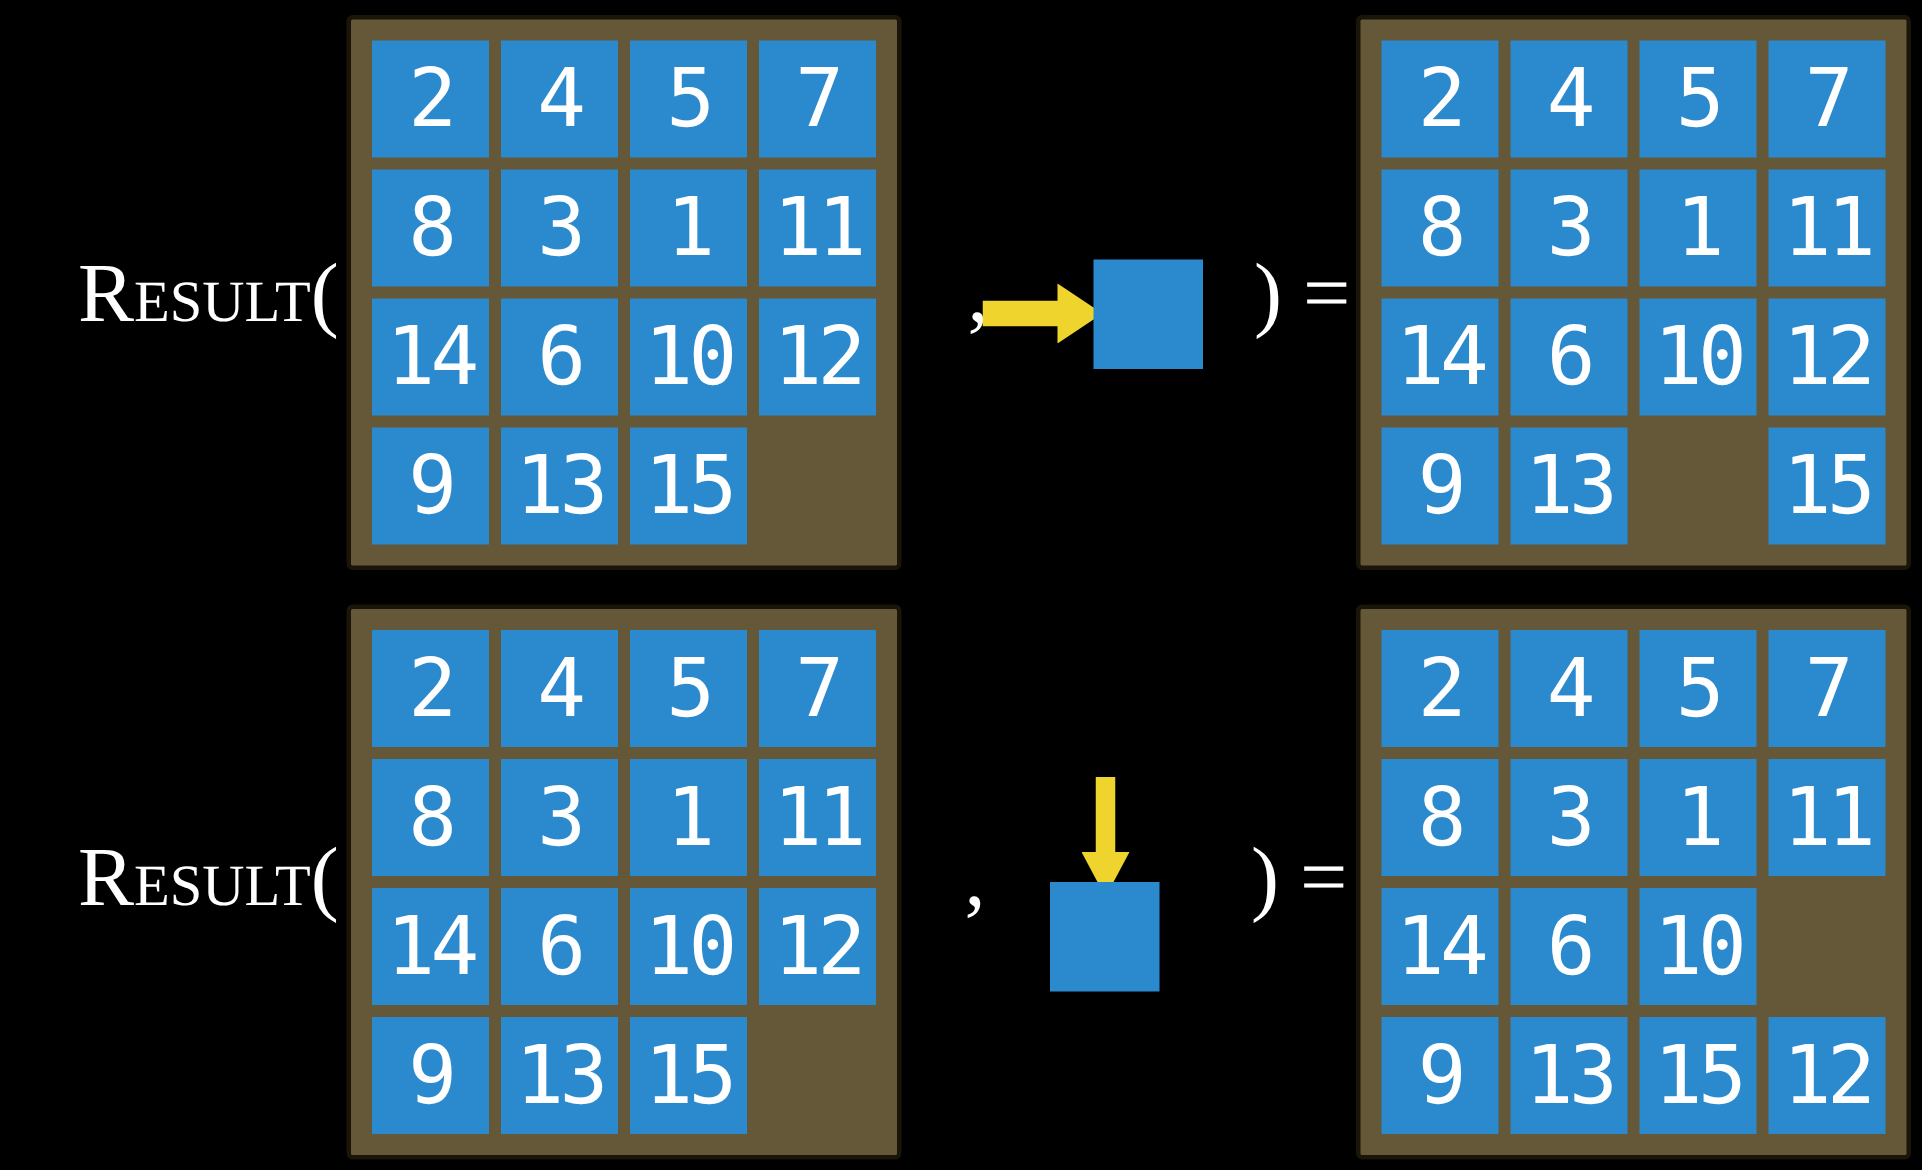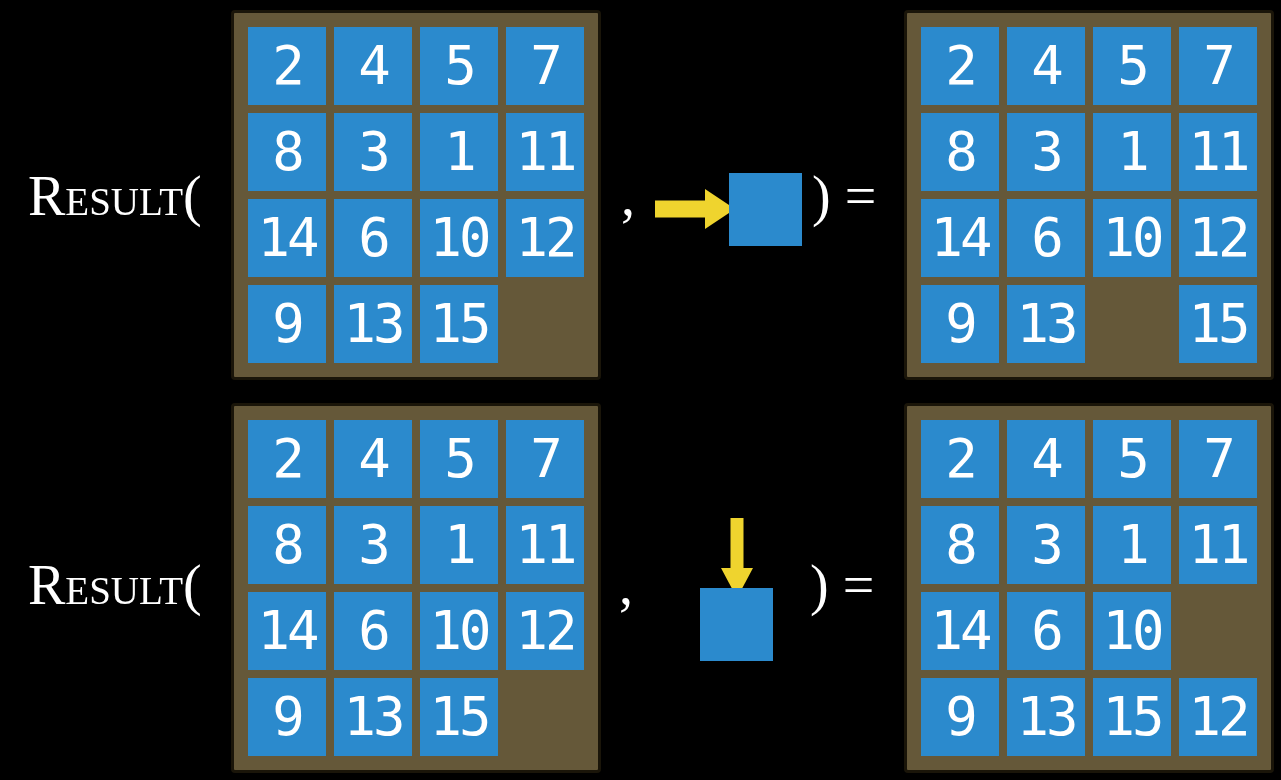--- a/index.html
+++ b/index.html
@@ -16,6 +16,7 @@
     font-size:56px;line-height:1.1;
     color:var(--c-text,#fff);
     white-space:pre;
+    margin-left:24px;
   }
   
   .board{

